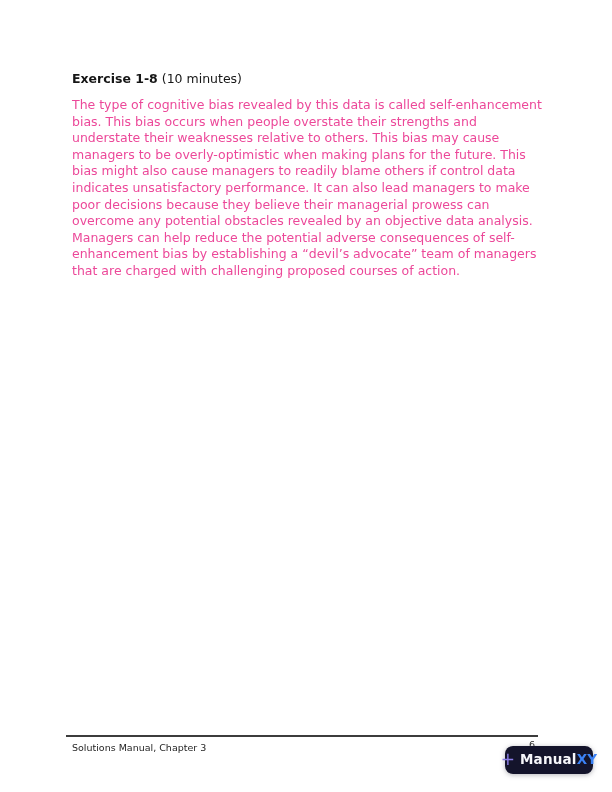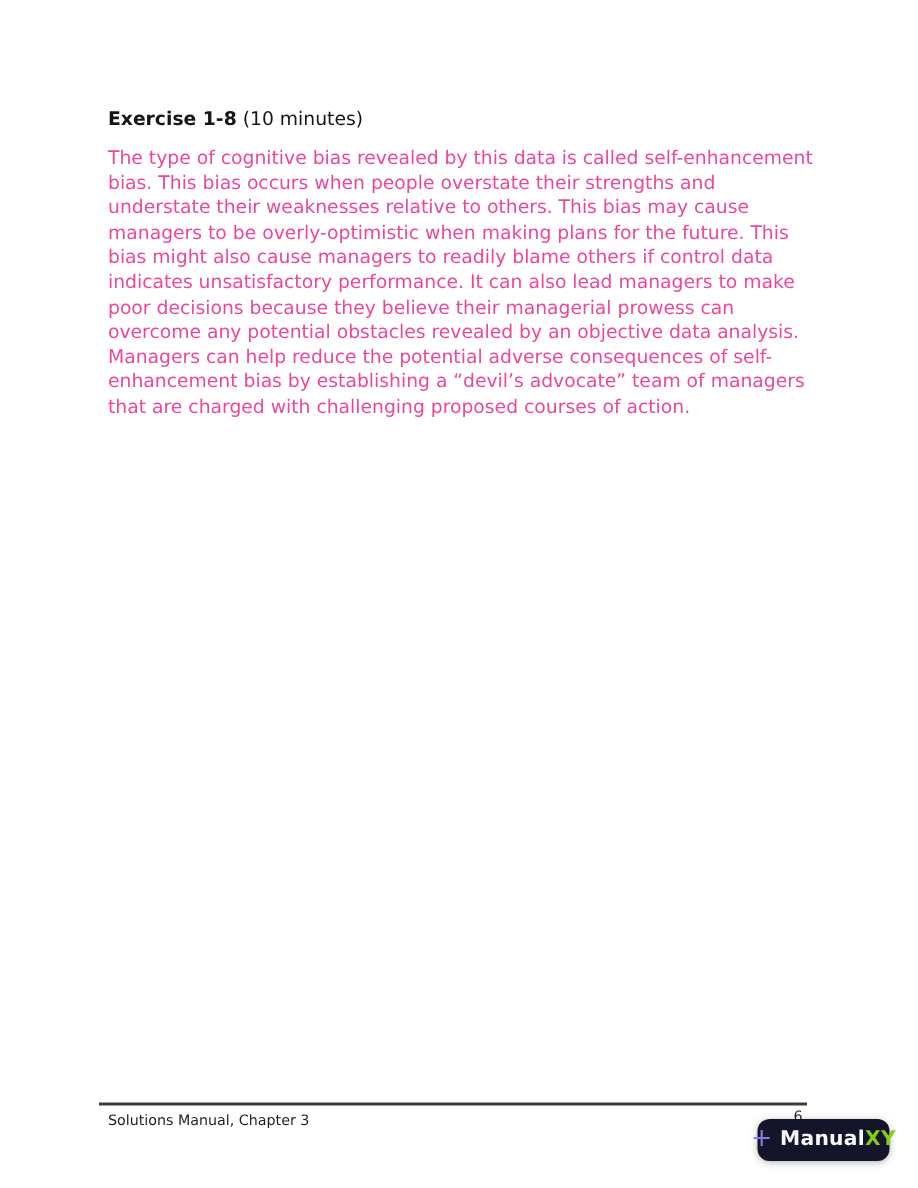--- a/index.html
+++ b/index.html
@@ -115,7 +115,7 @@
 
   <div class="brand-badge" style="background: rgb(20, 20, 43);">
     <span class="brand-plus" style="color: rgb(139, 125, 232);">+</span>
-    <span class="brand-name"><span style="color: rgb(247, 247, 251);">Manual</span><span style="color: #84cc16;">XY</span></span>
+    <span class="brand-name"><span style="color: rgb(247, 247, 251);">Manual</span><span style="color: #3b82f6;">XY</span></span>
   </div>
 
 </div>

